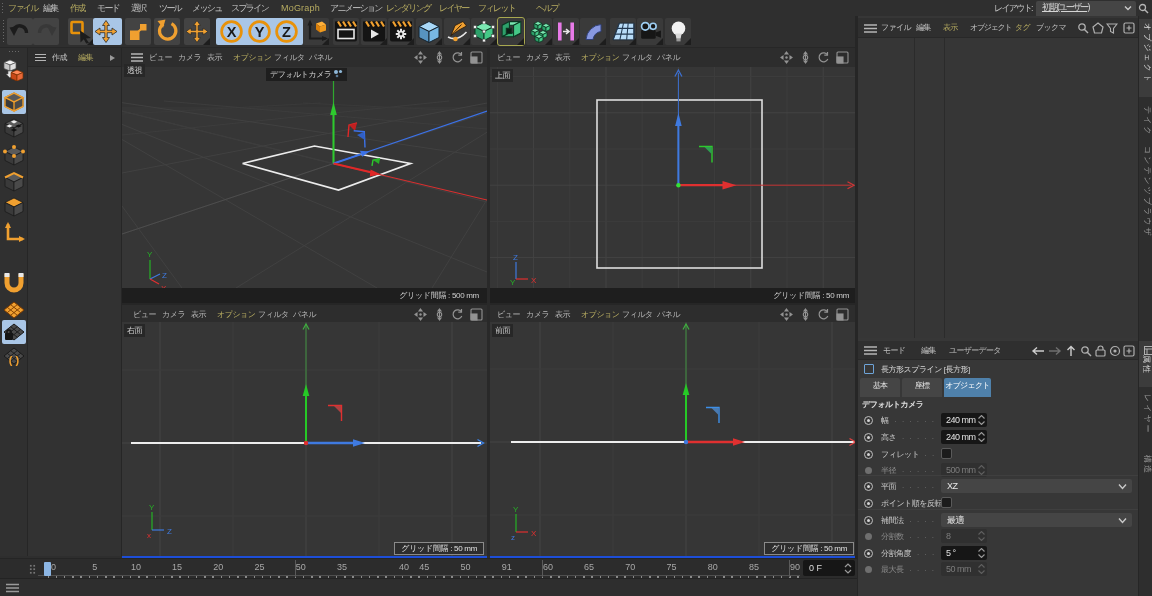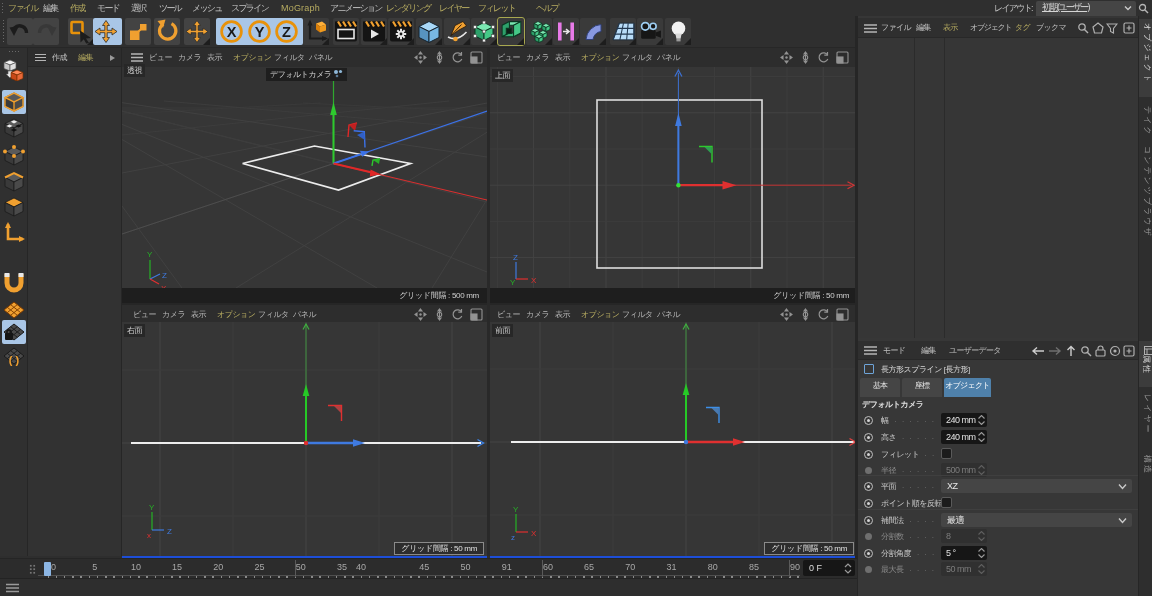--- a/index.html
+++ b/index.html
@@ -1082,7 +1082,7 @@
         <div style="position:absolute;left:352.38px;top:17px;width:1.5px;height:3px;background:#8a8a8a"></div>
         <div style="position:absolute;left:360.62px;top:17px;width:1.5px;height:3px;background:#8a8a8a"></div>
         <div style="position:absolute;left:368.86px;top:17px;width:1.5px;height:3px;background:#8a8a8a"></div>
-        <span class="tnum" style="left:361px">40</span>
+        <span class="tnum" style="left:404px">40</span>
         <div style="position:absolute;left:377.1px;top:17px;width:1.5px;height:3px;background:#8a8a8a"></div>
         <div style="position:absolute;left:385.34000000000003px;top:17px;width:1.5px;height:3px;background:#8a8a8a"></div>
         <div style="position:absolute;left:393.58px;top:17px;width:1.5px;height:3px;background:#8a8a8a"></div>

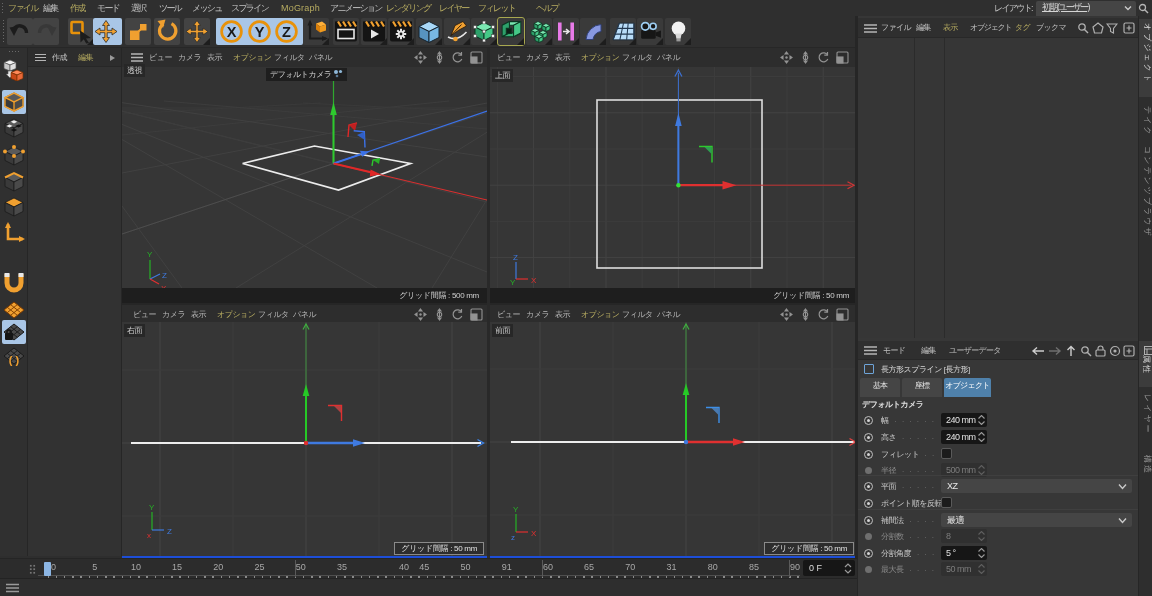--- a/index.html
+++ b/index.html
@@ -1125,7 +1125,7 @@
         <div style="position:absolute;left:640.78px;top:17px;width:1.5px;height:3px;background:#8a8a8a"></div>
         <div style="position:absolute;left:649.02px;top:17px;width:1.5px;height:3px;background:#8a8a8a"></div>
         <div style="position:absolute;left:657.26px;top:17px;width:1.5px;height:3px;background:#8a8a8a"></div>
-        <span class="tnum" style="left:671.5px">31</span>
+        <span class="tnum" style="left:671.5px">75</span>
         <div style="position:absolute;left:665.5px;top:17px;width:1.5px;height:3px;background:#8a8a8a"></div>
         <div style="position:absolute;left:673.74px;top:17px;width:1.5px;height:3px;background:#8a8a8a"></div>
         <div style="position:absolute;left:681.98px;top:17px;width:1.5px;height:3px;background:#8a8a8a"></div>

